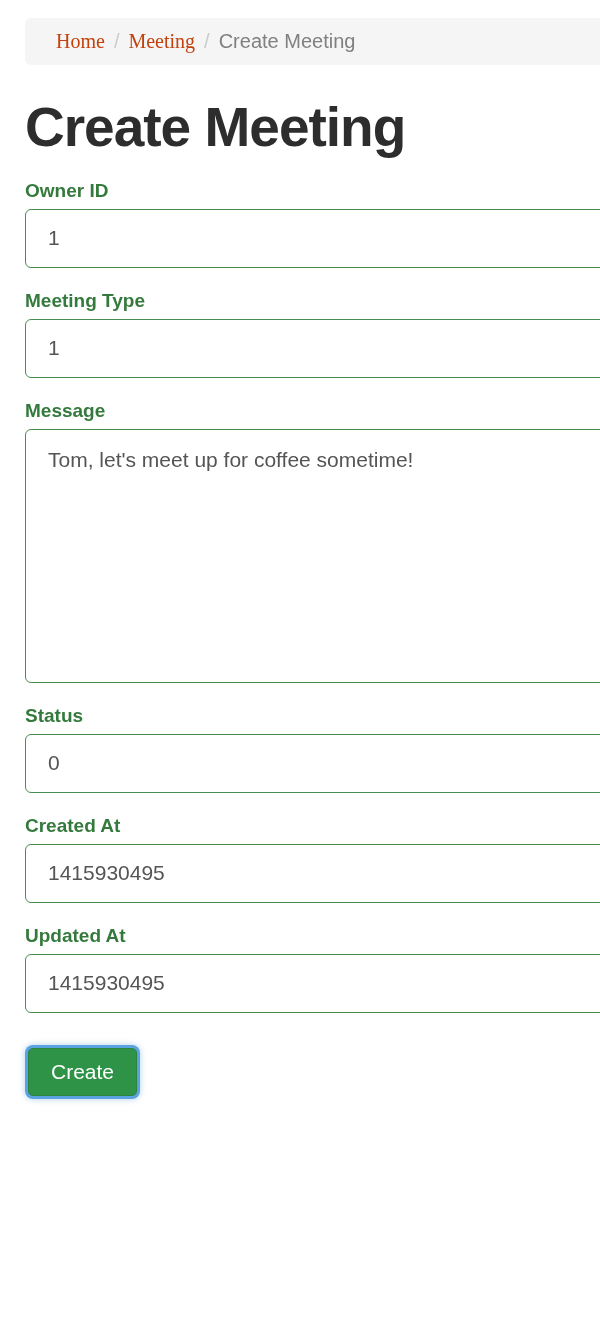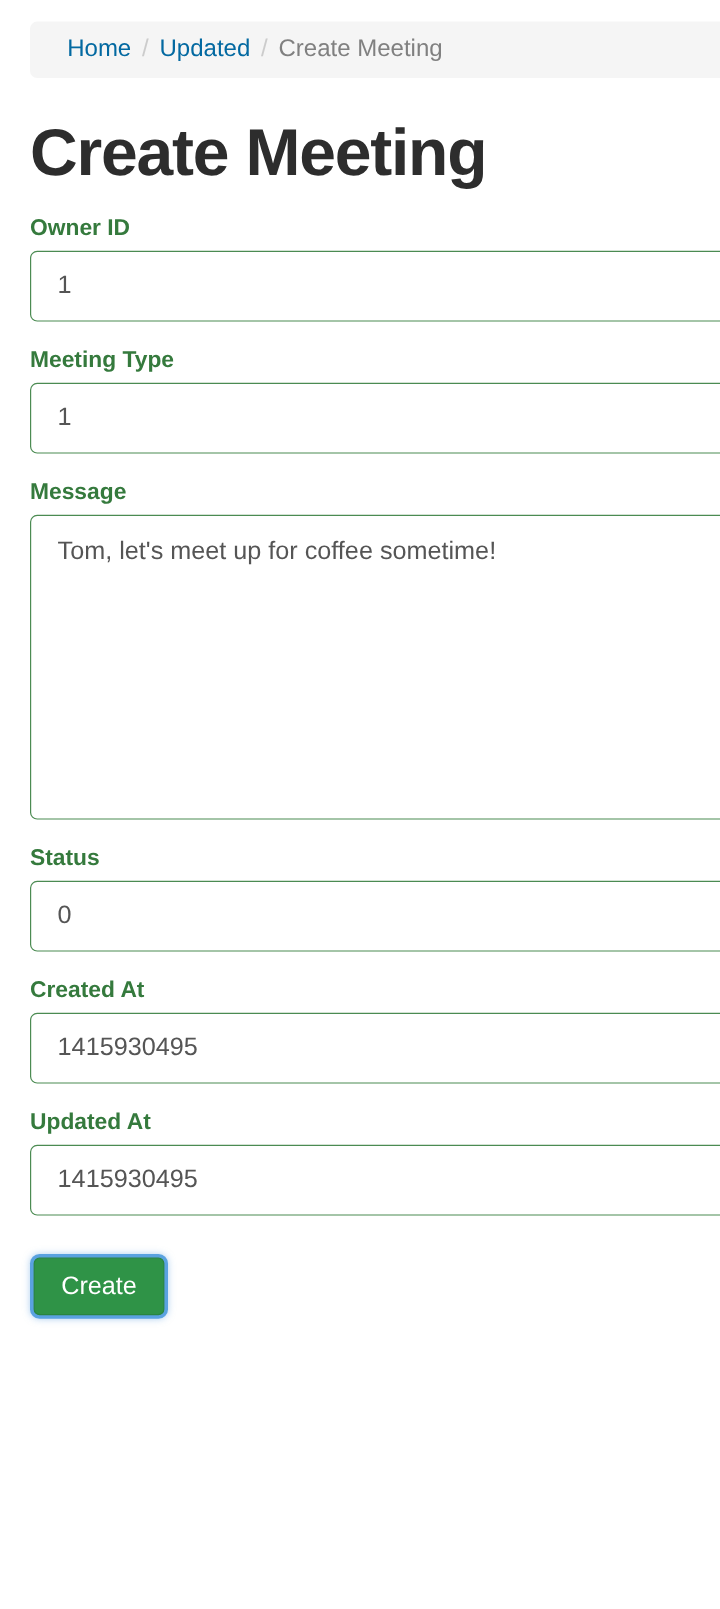--- a/index.html
+++ b/index.html
@@ -35,9 +35,10 @@
     width: 810px;
   }
   .bc-link {
-    color: #0369a1;
+    color: #c2410c;
     text-decoration: none;
     cursor: pointer;
+    font-family: Liberation Serif, serif;
   }
   .bc-sep {
     color: #cccccc;

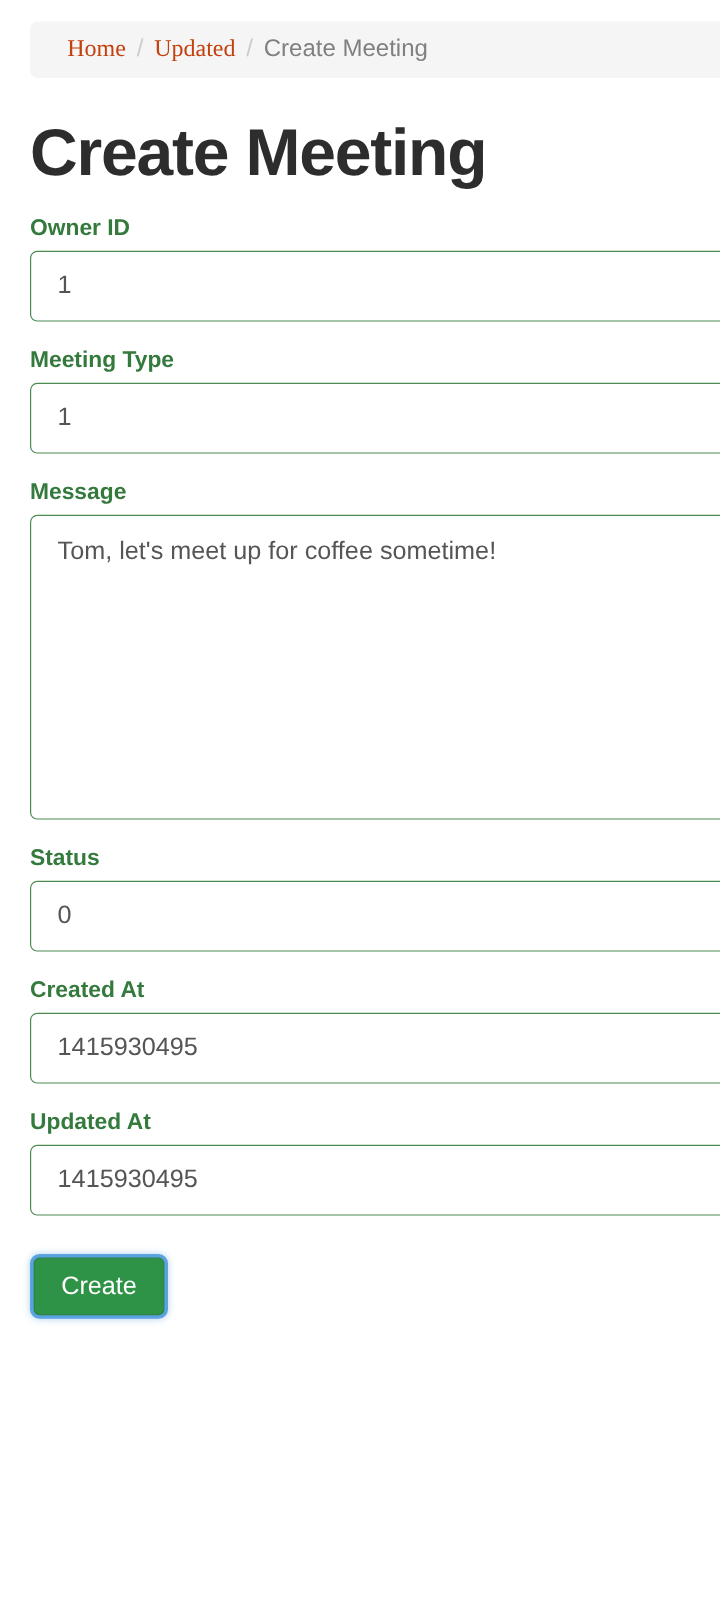--- a/index.html
+++ b/index.html
@@ -126,7 +126,7 @@
 <div class="page">
 
   <nav class="breadcrumb">
-    <a class="bc-link">Home</a><span class="bc-sep">/</span><a class="bc-link">Updated</a><span class="bc-sep">/</span><span class="bc-active">Create Meeting</span>
+    <a class="bc-link">Home</a><span class="bc-sep">/</span><a class="bc-link">Meeting</a><span class="bc-sep">/</span><span class="bc-active">Create Meeting</span>
   </nav>
 
   <h1 class="page-title">Create Meeting</h1>

